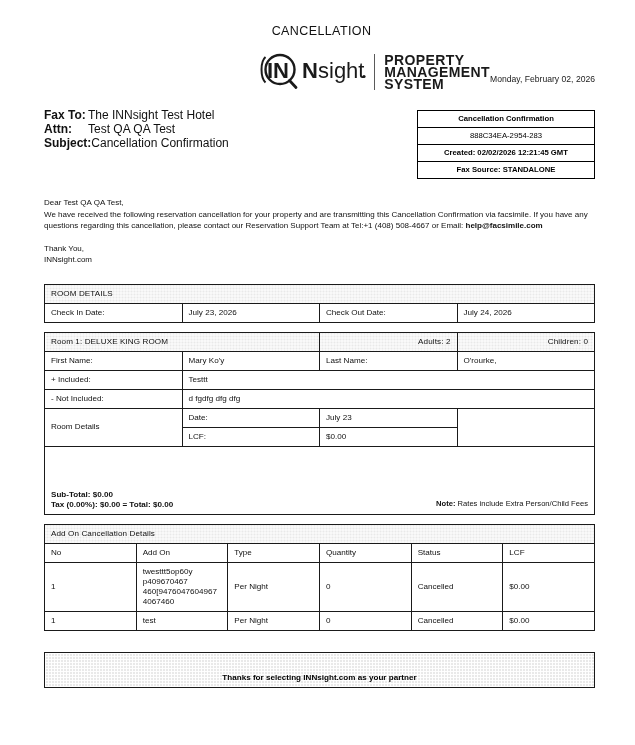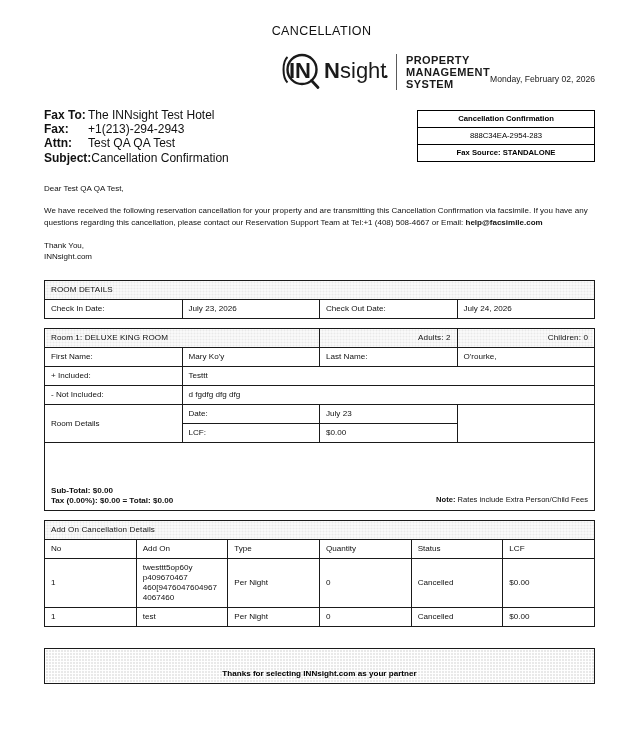--- a/index.html
+++ b/index.html
@@ -58,7 +58,7 @@
     margin: 0 9px 0 6px;
   }
   .logo-text {
-    font-size: 11px;
+    font-size: 14px;
     font-weight: bold;
     line-height: 12.2px;
     letter-spacing: 0.4px;

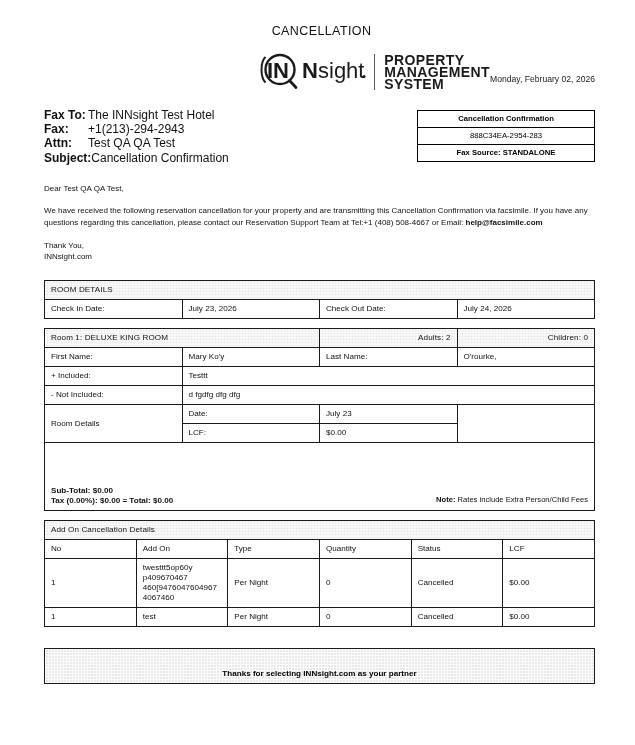--- a/index.html
+++ b/index.html
@@ -241,10 +241,6 @@
       <div class="fax-line">
         <span class="fax-label">Fax To:</span>
         <span class="fax-value">The INNsight Test Hotel</span>
-      </div>
-      <div class="fax-line">
-        <span class="fax-label">Fax:</span>
-        <span class="fax-value">+1(213)-294-2943</span>
       </div>
       <div class="fax-line">
         <span class="fax-label">Attn:</span>

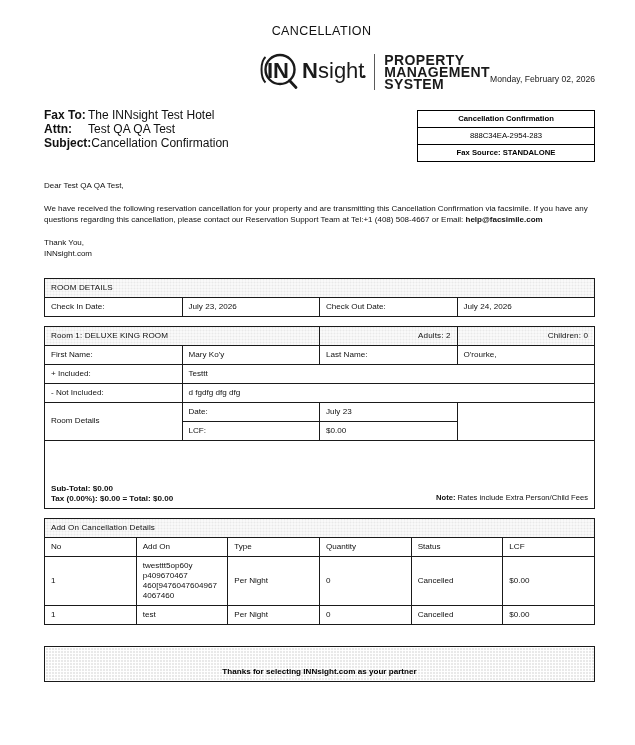--- a/index.html
+++ b/index.html
@@ -255,6 +255,7 @@
     <div class="conf-box">
       <div class="conf-row bold">Cancellation Confirmation</div>
       <div class="conf-row plain">888C34EA-2954-283</div>
+      <div class="conf-row bold">Created: 02/02/2026 12:21:45 GMT</div>
       <div class="conf-row bold">Fax Source: STANDALONE</div>
     </div>
   </div>

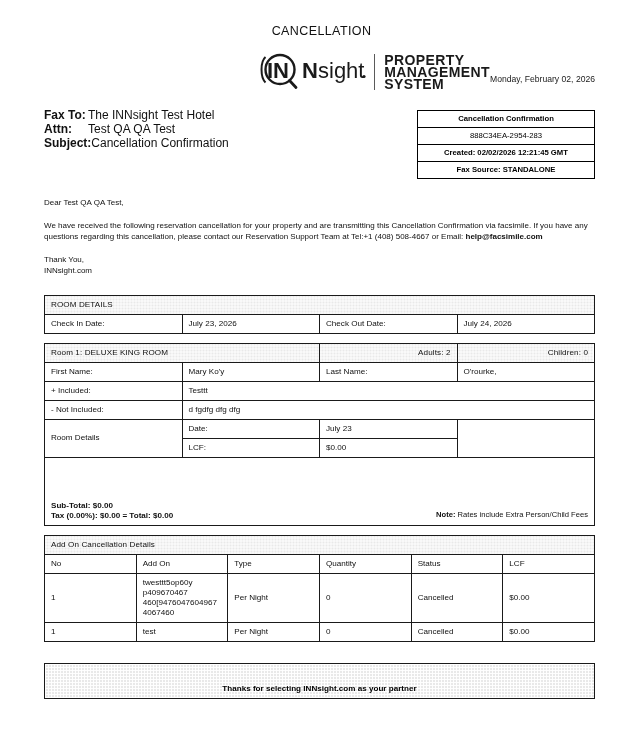--- a/index.html
+++ b/index.html
@@ -119,7 +119,7 @@
     color: #111;
   }
   .letter p { margin: 0; }
-  .letter .greet { margin-bottom: 11px; }
+  .letter .greet { }
   .letter .para { margin-bottom: 11px; }
   .letter b { font-weight: bold; }
   .thanks-line { line-height: 11.4px; }

